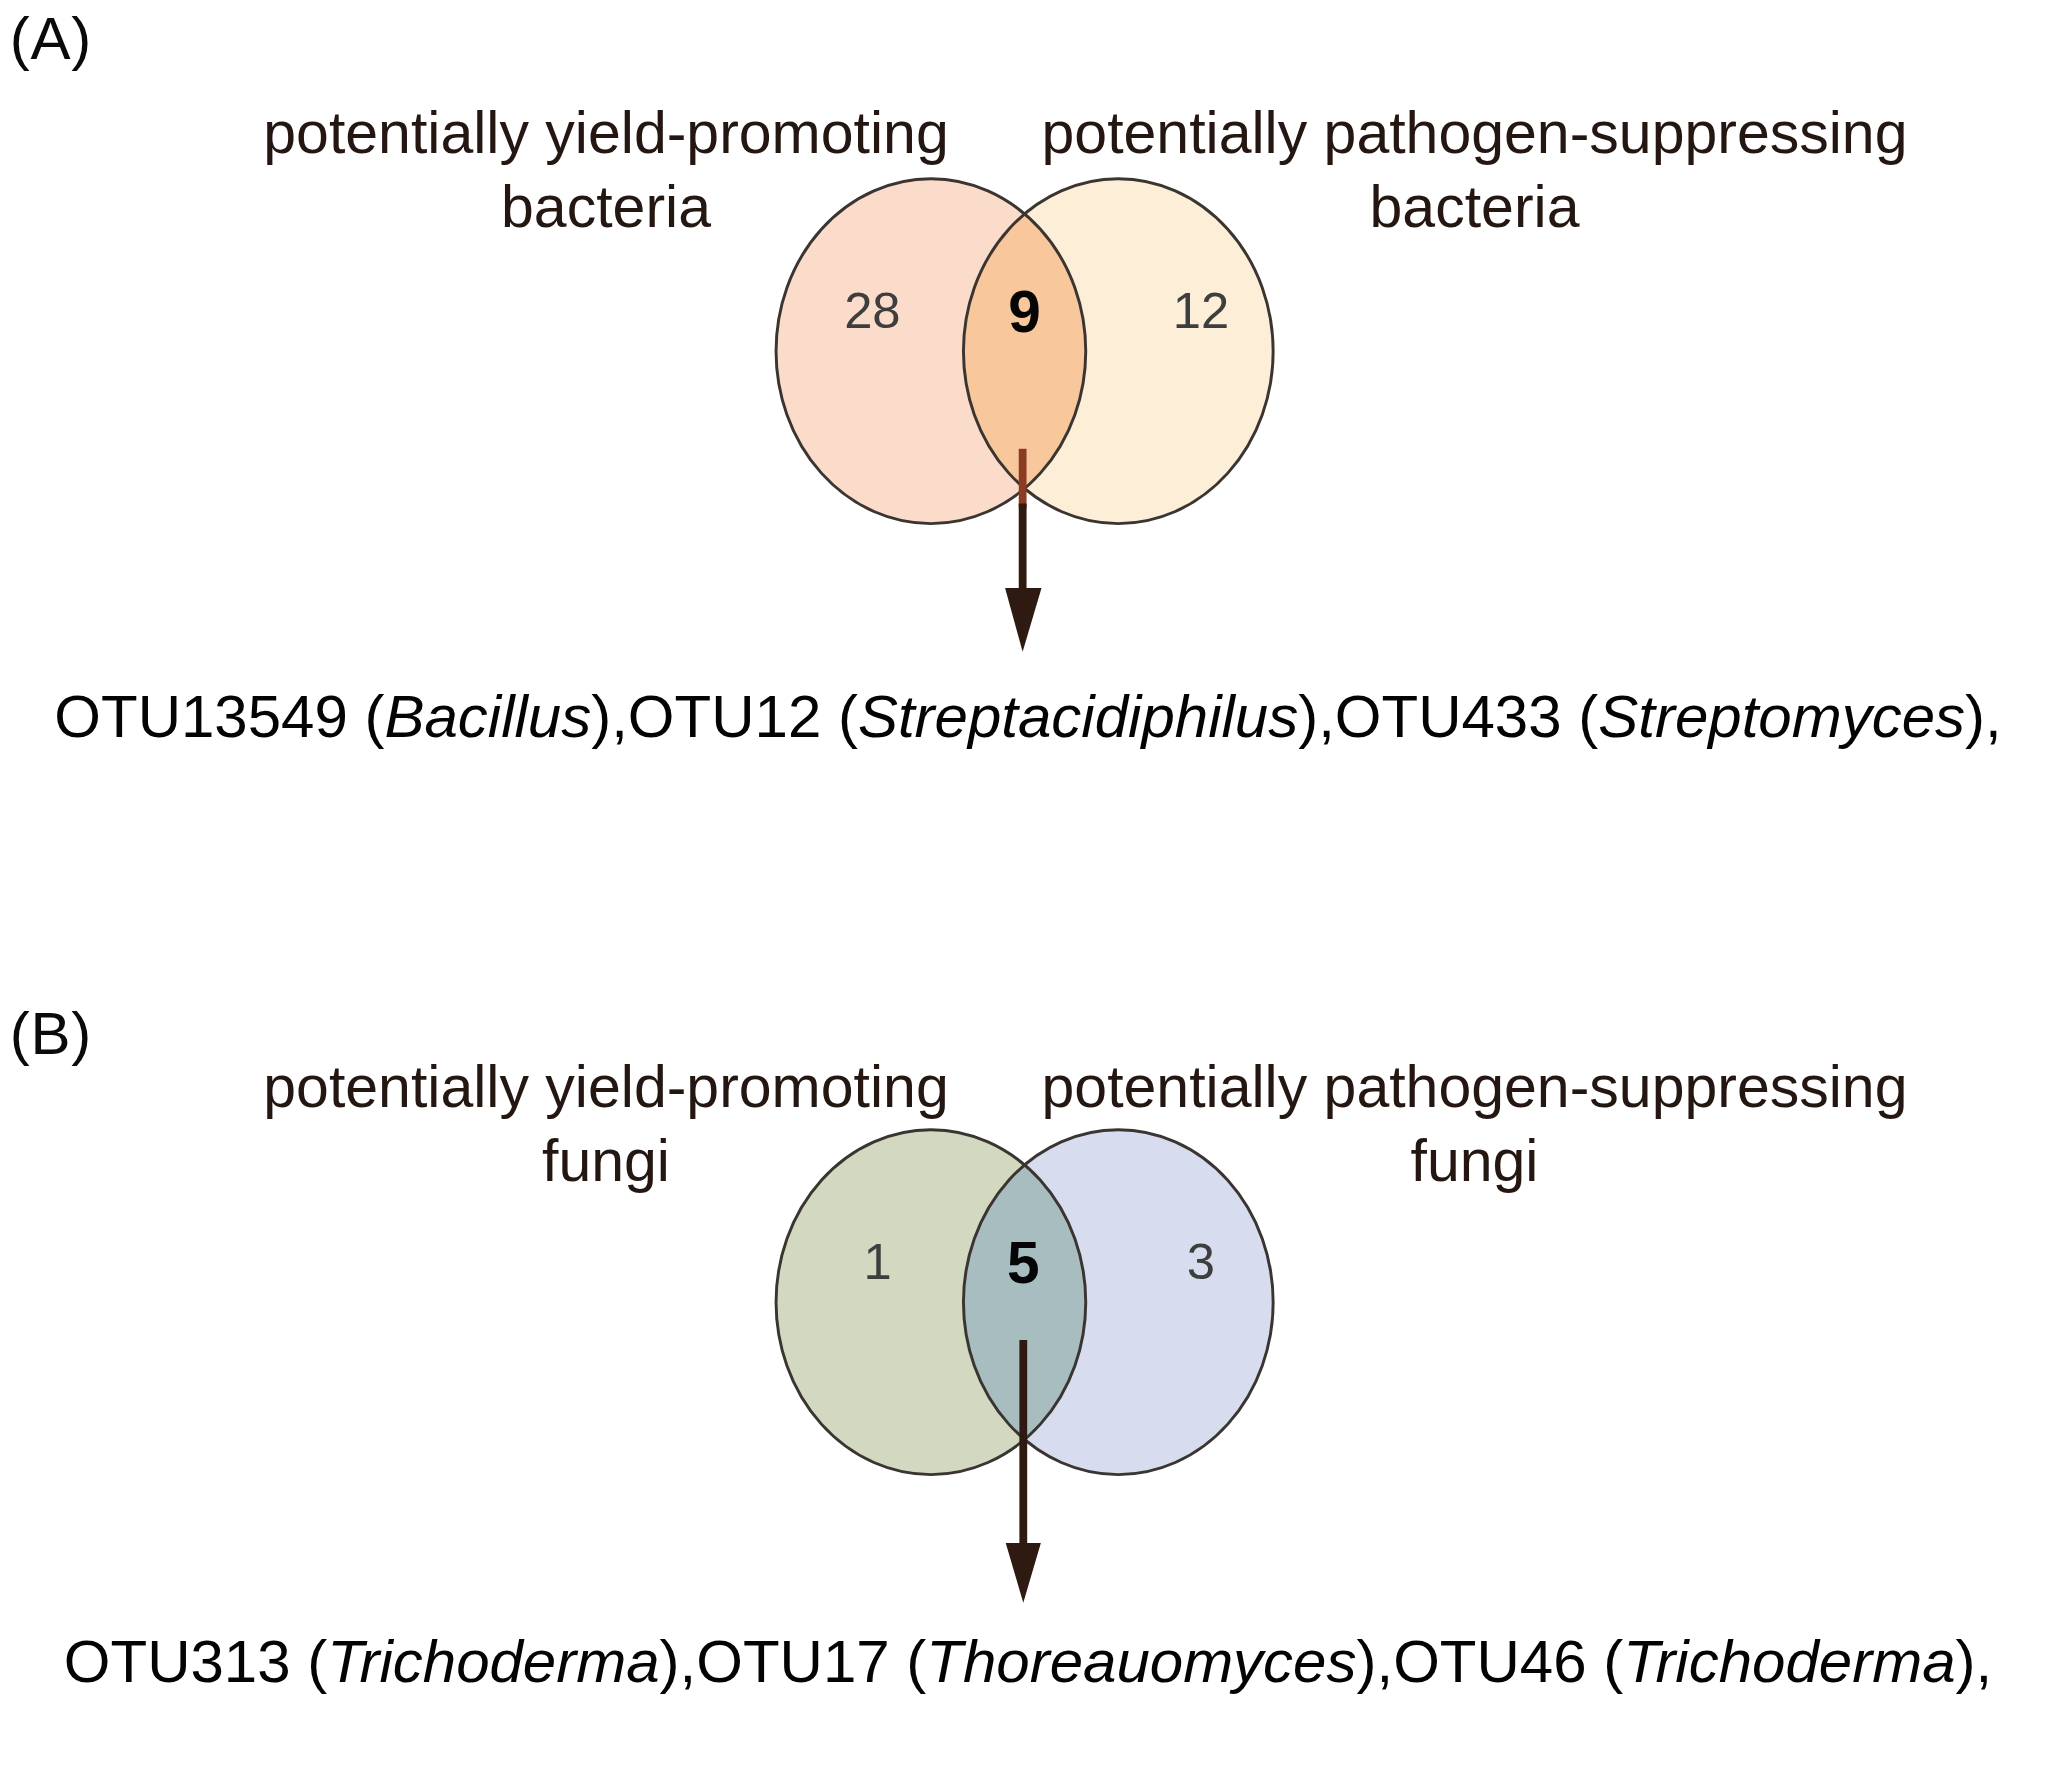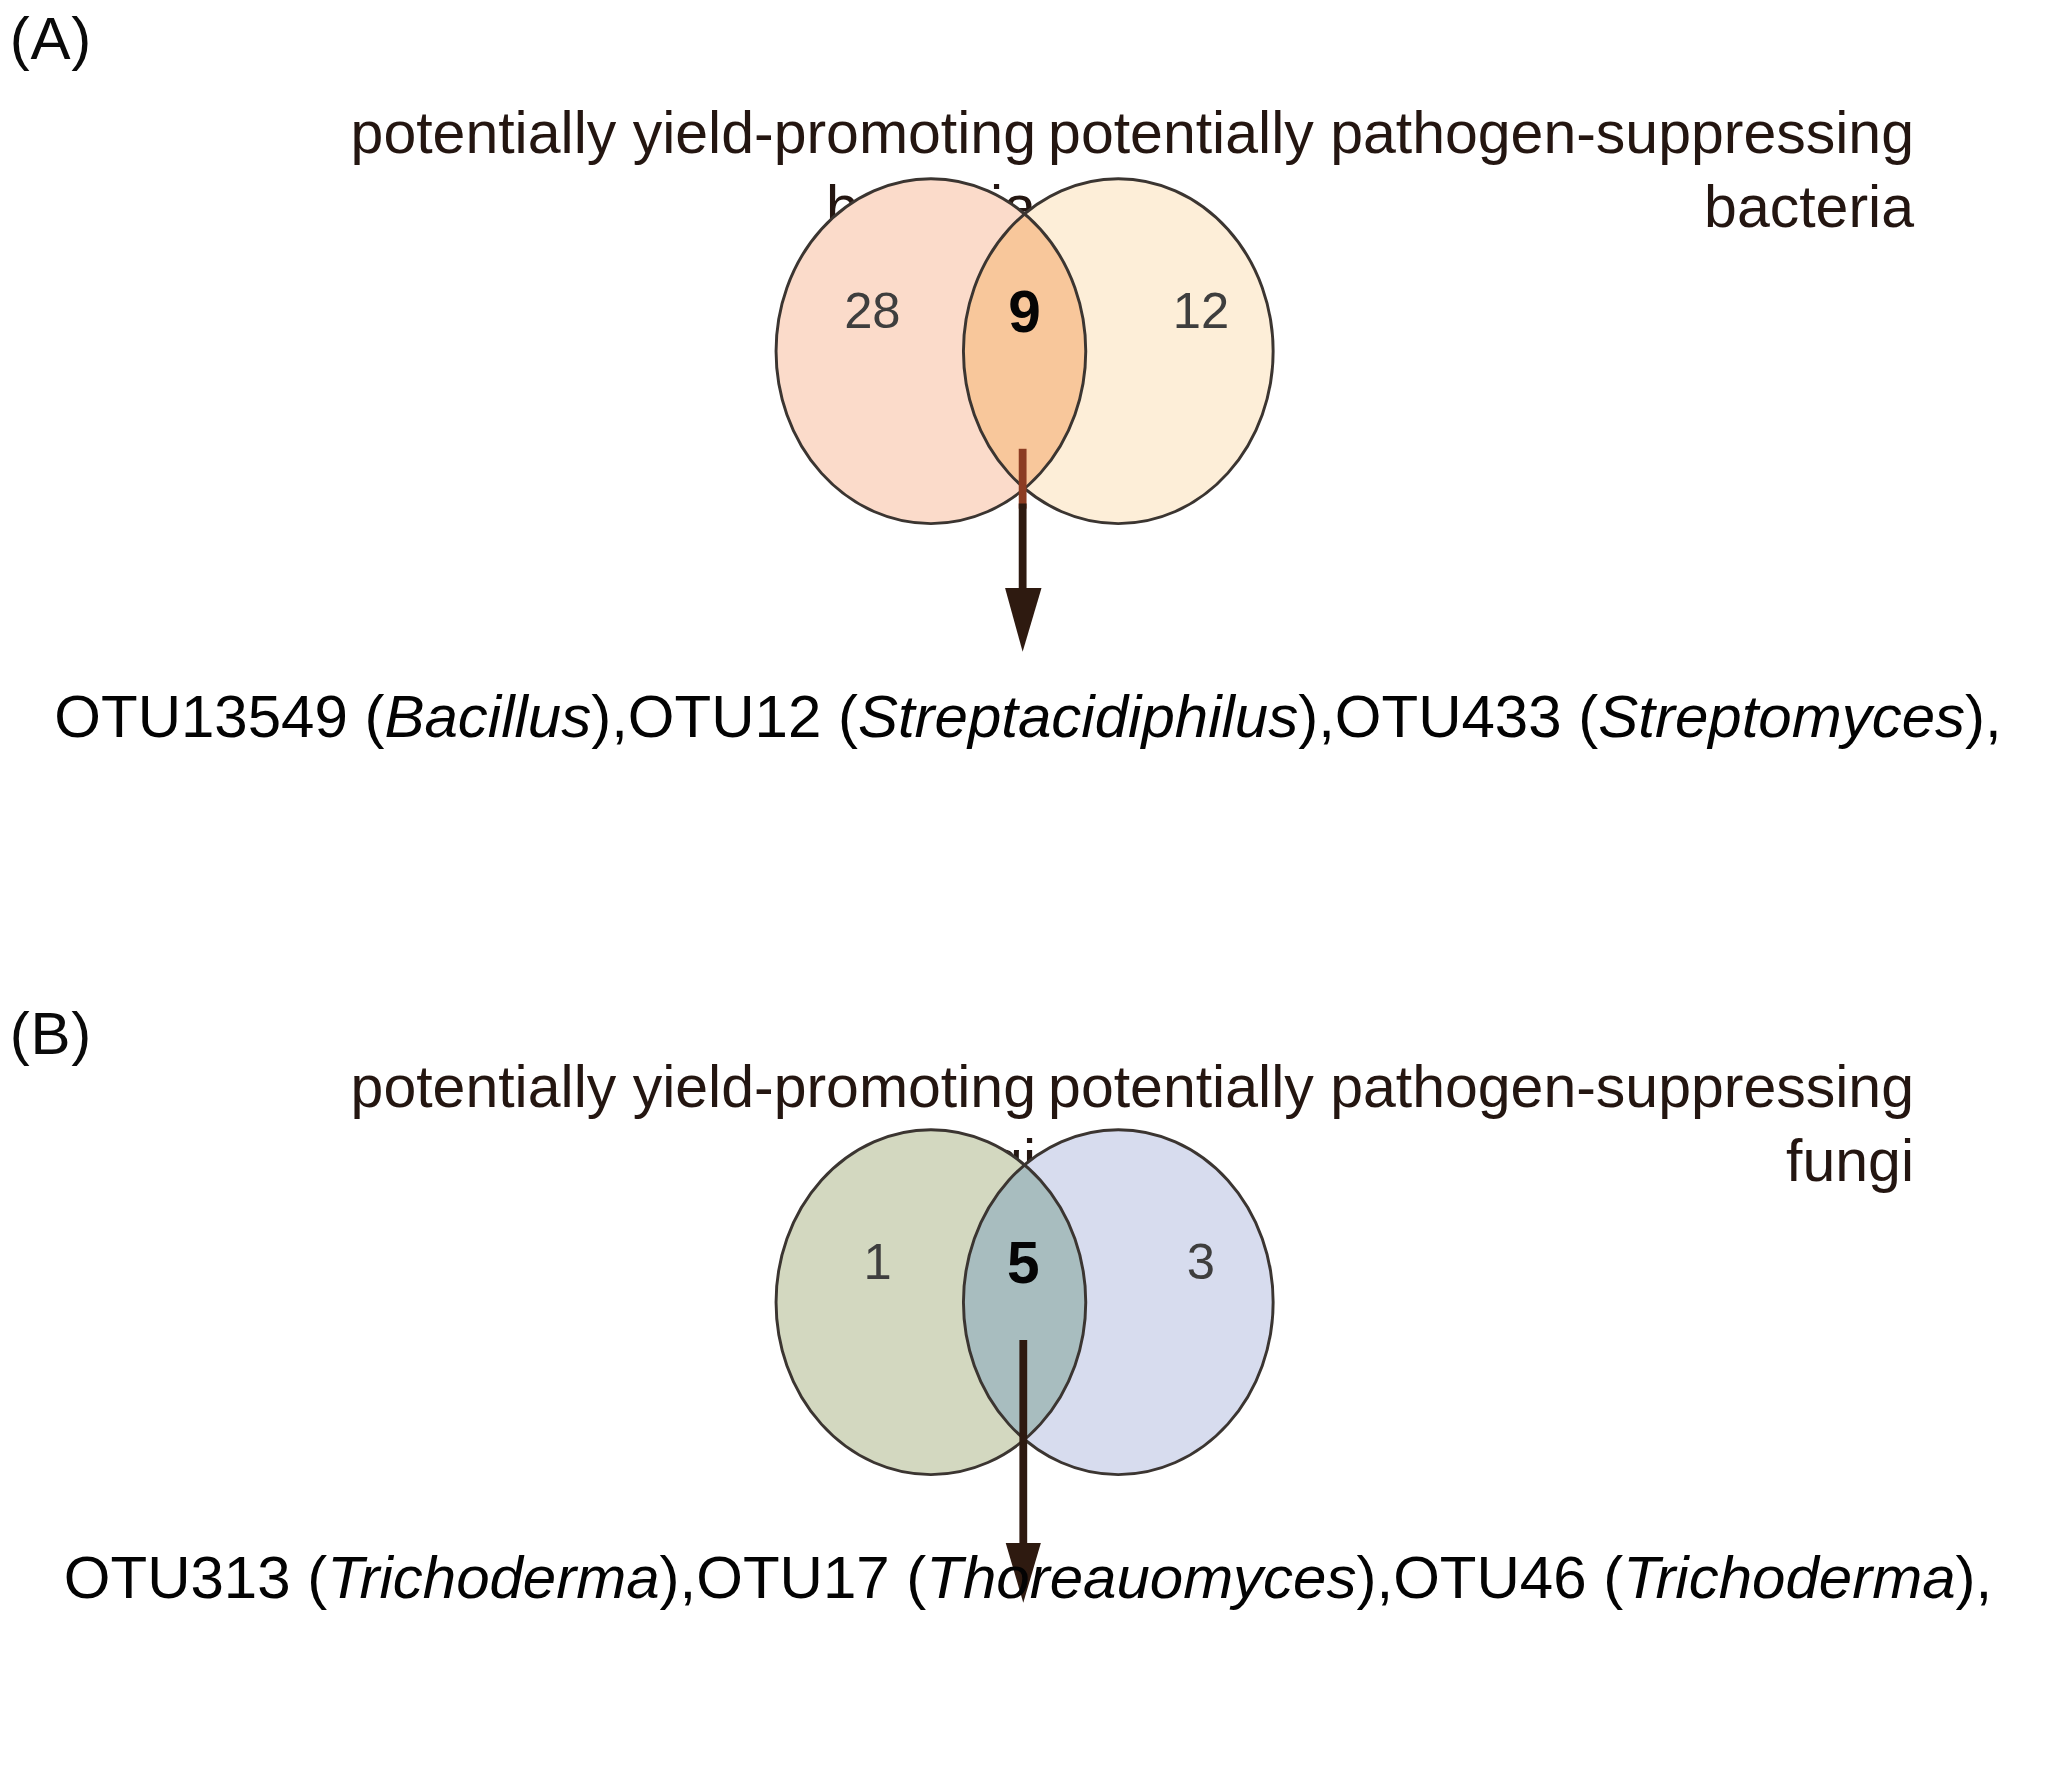--- a/index.html
+++ b/index.html
@@ -11,7 +11,7 @@
     position:absolute;font-size:60px;line-height:1;color:#0a0a0a;letter-spacing:0.7px;
   }
   .set-title{
-    position:absolute;text-align:right;font-size:59px;line-height:74px;color:#241611;
+    position:absolute;text-align:center;font-size:59px;line-height:74px;color:#241611;
   }
   .venn-svg{position:absolute;left:742px;width:573px;height:514px;}
   .venn-outline{fill:none;stroke:#3b3531;stroke-width:4.5px;}

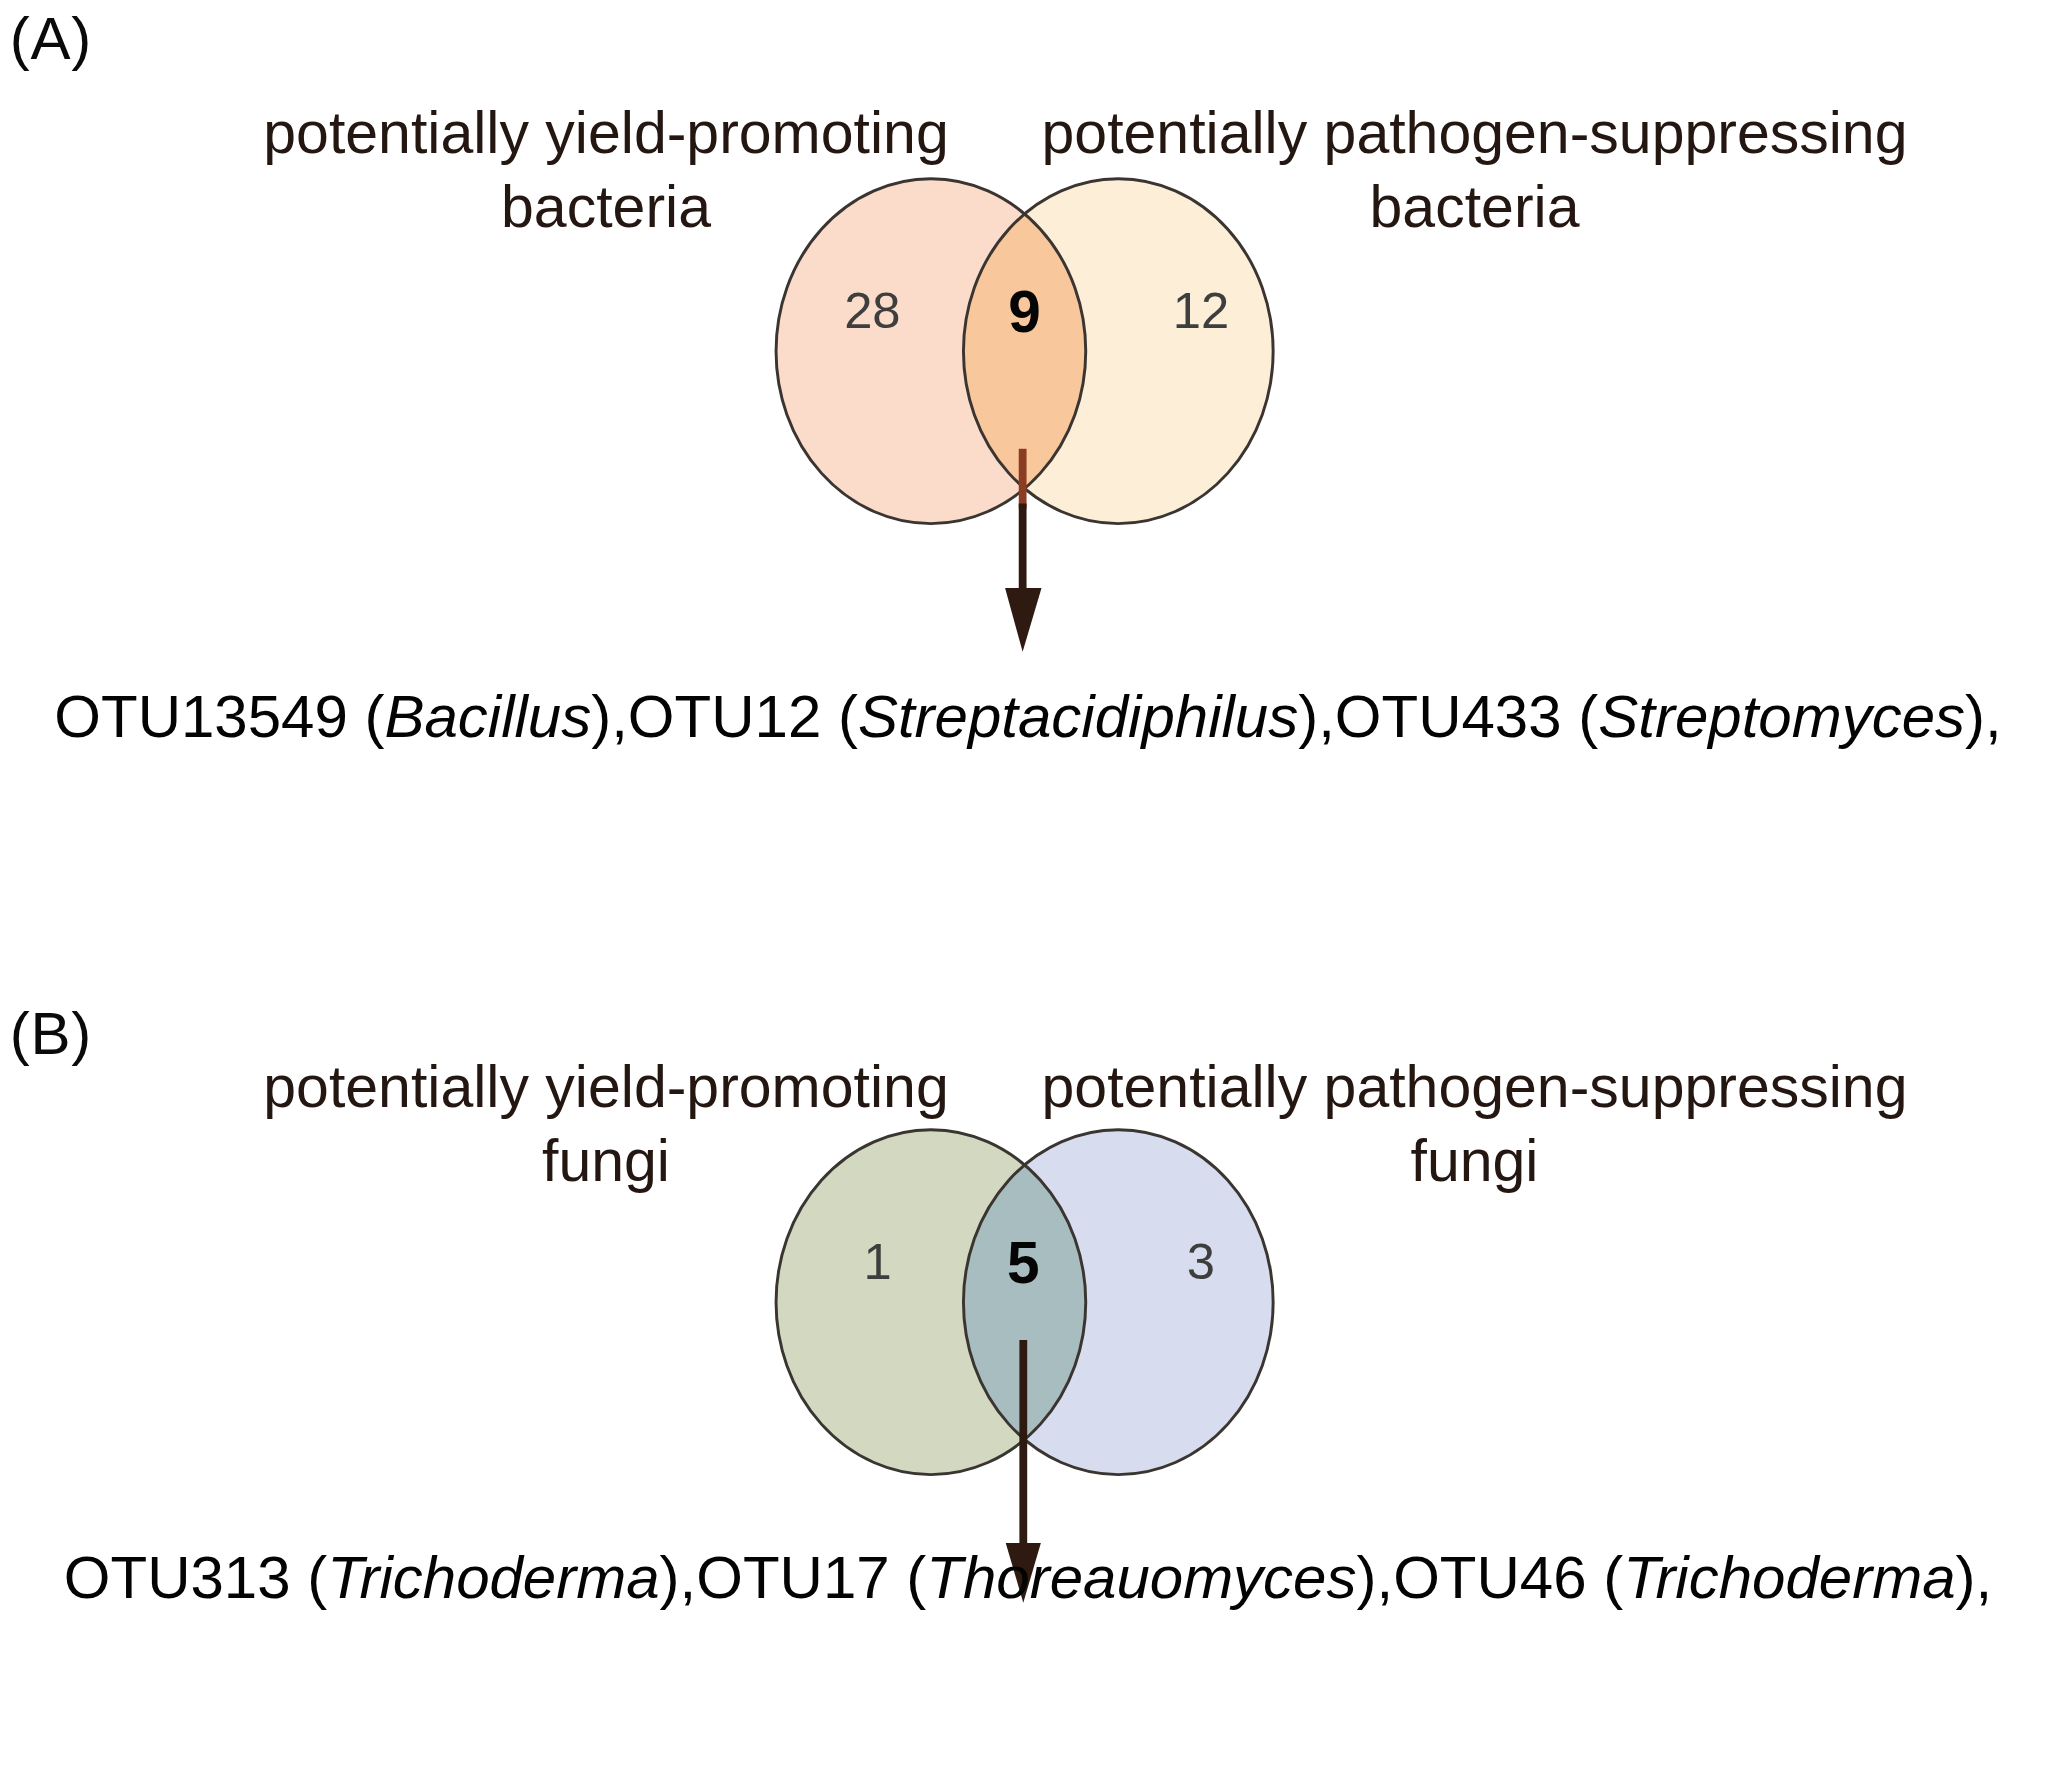--- a/index.html
+++ b/index.html
@@ -105,7 +105,7 @@
     <polygon points="1545,2370 1599,2370 1572,2462" fill="#2e1a10"></polygon>
   </svg>
 
-  <div class="otu-block" style="top:1537px;text-align:center;">
+  <div class="otu-block" style="top:1621px;text-align:center;">
     <div><span>OTU313 (</span><span class="it">Trichoderma</span><span>),OTU17 (</span><span class="it">Thoreauomyces</span><span>),OTU46 (</span><span class="it">Trichoderma</span><span>),</span></div>
   </div>
 

